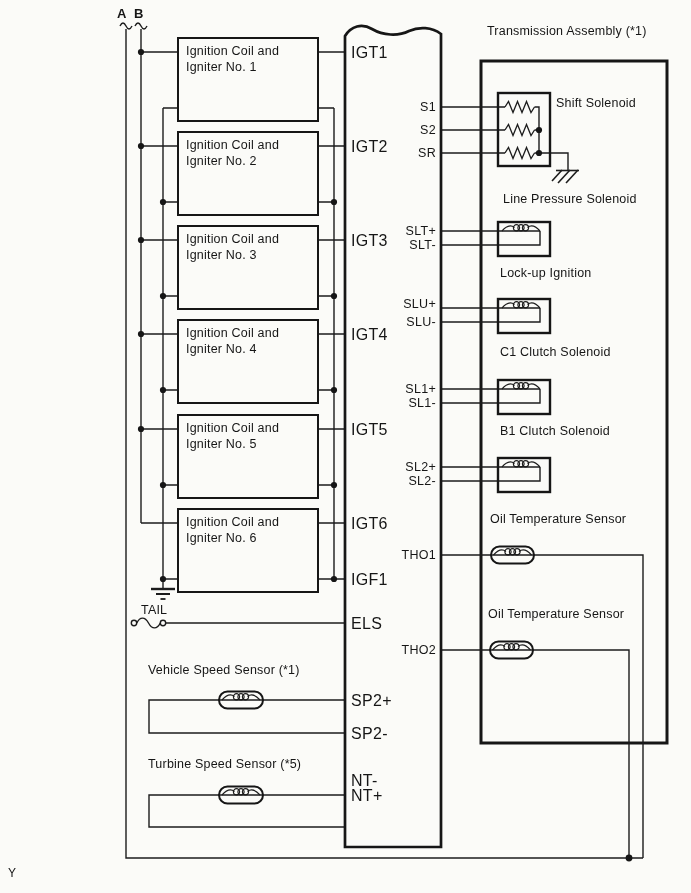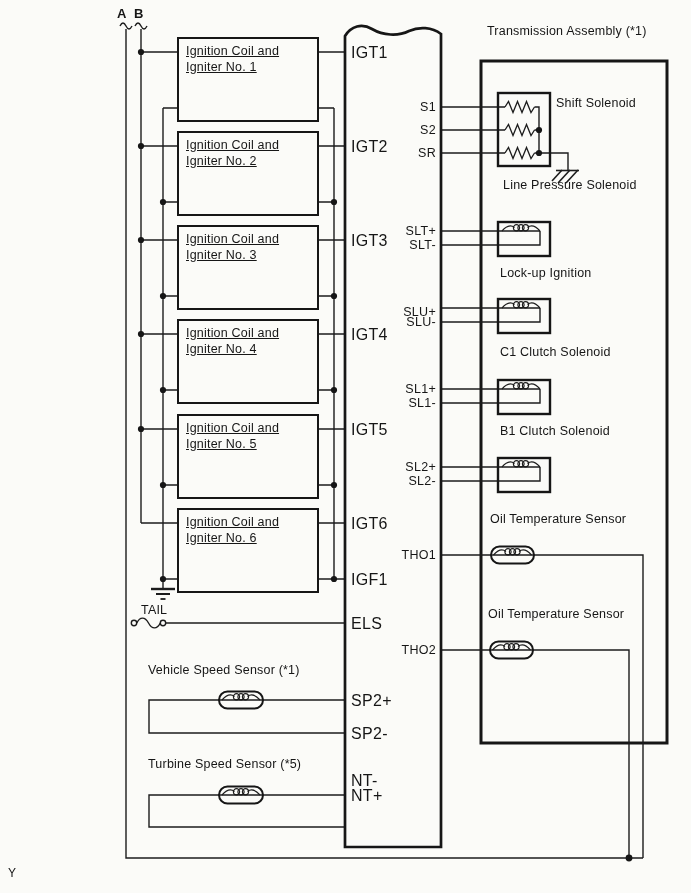--- a/index.html
+++ b/index.html
@@ -13,7 +13,7 @@
   .lbl{position:absolute;white-space:nowrap;font-size:12.5px;line-height:14px;letter-spacing:.2px;}
   .pin{position:absolute;white-space:nowrap;font-size:16px;line-height:13px;letter-spacing:.3px;transform:translateY(-50%);}
   .pinr{position:absolute;white-space:nowrap;font-size:12.5px;line-height:13px;letter-spacing:.3px;transform:translateY(-50%);text-align:left;}
-  .boxtext{position:absolute;font-size:12.5px;line-height:16px;letter-spacing:.2px;text-decoration:underline;}
+  .boxtext{position:absolute;font-size:12.5px;line-height:16px;letter-spacing:.2px;}
   .note{position:absolute;font-size:12.5px;line-height:16.5px;letter-spacing:.2px;}
   .tiny{position:absolute;font-size:7.5px;font-weight:bold;letter-spacing:.2px;}
   .cornery{position:absolute;font-size:12px;letter-spacing:.2px;}

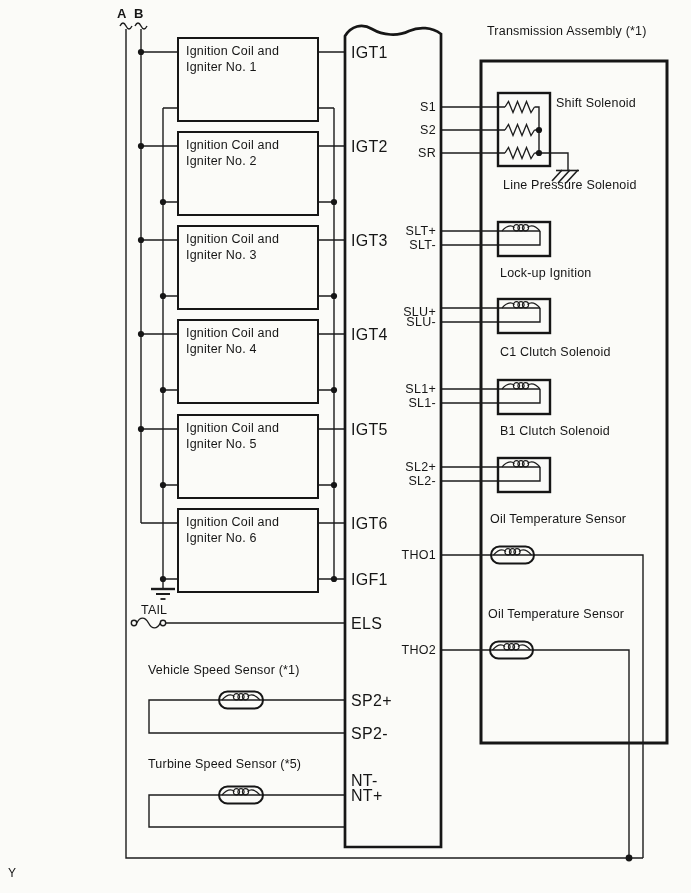--- a/index.html
+++ b/index.html
@@ -218,7 +218,7 @@
 
   <div class="lbl" style="left:487px;top:24px">Transmission Assembly (*1)</div>
   <div class="lbl" style="left:556px;top:96px">Shift Solenoid</div>
-  <div class="lbl" style="left:503px;top:178px">Line Pressure Solenoid</div>
+  <div class="lbl" style="left:503px;top:192px">Line Pressure Solenoid</div>
   <div class="lbl" style="left:500px;top:266px">Lock-up Ignition</div>
   <div class="lbl" style="left:500px;top:345px">C1 Clutch Solenoid</div>
   <div class="lbl" style="left:500px;top:424px">B1 Clutch Solenoid</div>

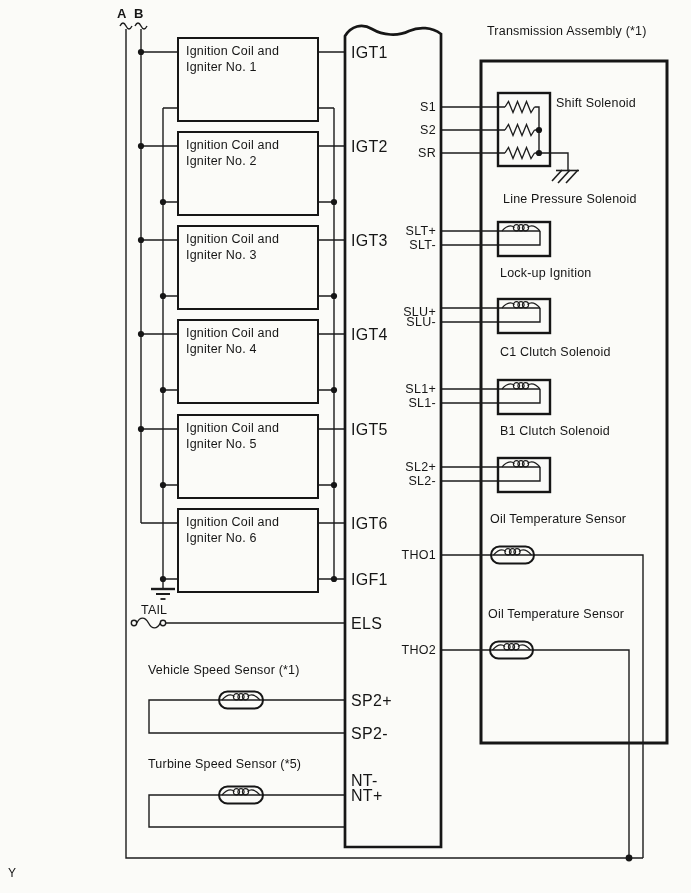--- a/index.html
+++ b/index.html
@@ -203,7 +203,7 @@
   <div class="pinr" style="right:255px;top:153px">SR</div>
   <div class="pinr" style="right:255px;top:231px">SLT+</div>
   <div class="pinr" style="right:255px;top:245px">SLT-</div>
-  <div class="pinr" style="right:255px;top:312px">SLU+</div>
+  <div class="pinr" style="right:255px;top:304px">SLU+</div>
   <div class="pinr" style="right:255px;top:322px">SLU-</div>
   <div class="pinr" style="right:255px;top:389px">SL1+</div>
   <div class="pinr" style="right:255px;top:403px">SL1-</div>

